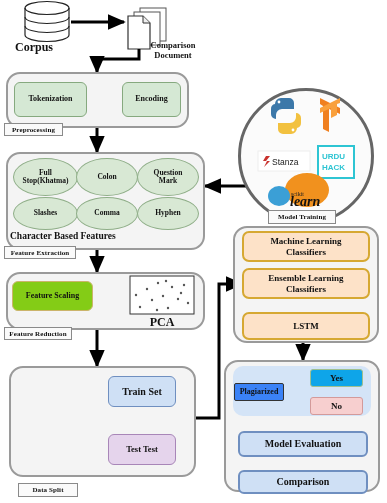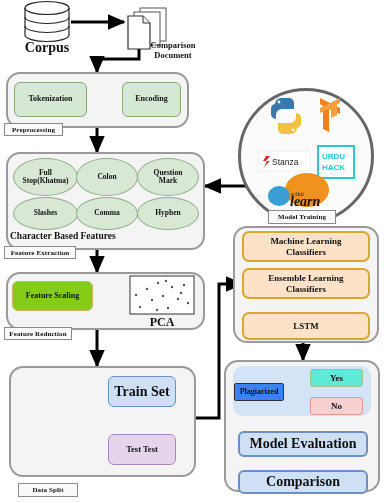--- a/index.html
+++ b/index.html
@@ -96,7 +96,7 @@
     <path d="M303,459 L303,472" stroke="#000" stroke-width="3" fill="none" marker-end="url(#ah)"></path>
   </svg>
 
-  <div class="cap" style="left:17px;top:40px;width:60px;font-size:14px;">Corpus</div>
+  <div class="cap" style="left:4px;top:40px;width:60px;font-size:12px;">Corpus</div>
   <div class="cap" style="left:144px;top:40px;width:58px;font-size:8.5px;">Comparison
 Document</div>
 

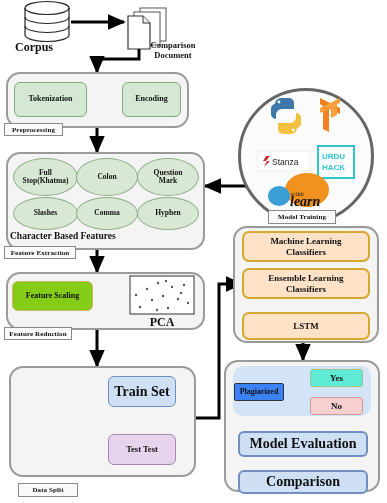--- a/index.html
+++ b/index.html
@@ -27,7 +27,7 @@
   .blue{background:#cfe0f5;border:1px solid #6f8fc0;border-radius:6px;font-size:14px;}
   .purple{background:#e5d4ec;border:1px solid #a886b8;border-radius:6px;font-size:8.5px;}
   .white{background:#3b82f6;border:1px solid #333;border-radius:2px;font-size:8px;}
-  .yes{background:#5eead4;border:1px solid #9fc08f;border-radius:3px;font-size:9px;}
+  .yes{background:#0ea5e9;border:1px solid #9fc08f;border-radius:3px;font-size:9px;}
   .no{background:#f7cfcf;border:1px solid #d39a9a;border-radius:3px;font-size:9px;}
 
   

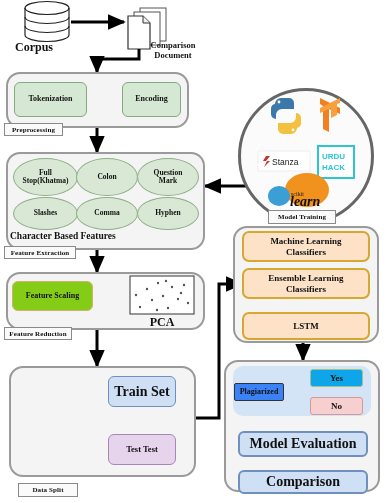--- a/index.html
+++ b/index.html
@@ -24,7 +24,7 @@
   .ellipse{background:#d8e8d4;border:1px solid #8fae88;border-radius:50%;font-size:7.5px;}
   .cream{background:#84cc16;border:1px solid #cbb46b;border-radius:6px;font-size:8px;}
   .peach{background:#fde2c8;border:2px solid #d6a832;border-radius:7px;font-size:9px;}
-  .blue{background:#cfe0f5;border:1px solid #6f8fc0;border-radius:6px;font-size:14px;}
+  .blue{background:#cfe0f5;border:1px solid #6f8fc0;border-radius:6px;font-size:10px;}
   .purple{background:#e5d4ec;border:1px solid #a886b8;border-radius:6px;font-size:8.5px;}
   .white{background:#3b82f6;border:1px solid #333;border-radius:2px;font-size:8px;}
   .yes{background:#0ea5e9;border:1px solid #9fc08f;border-radius:3px;font-size:9px;}

